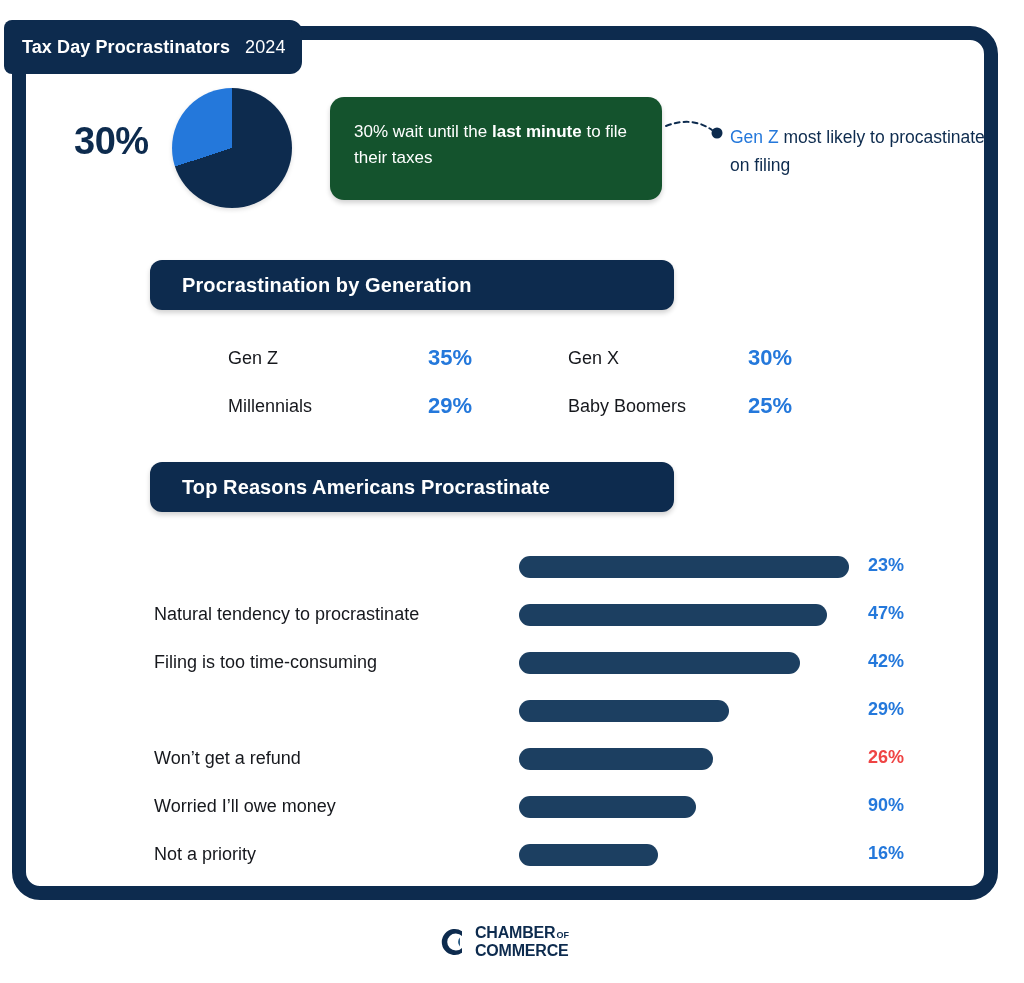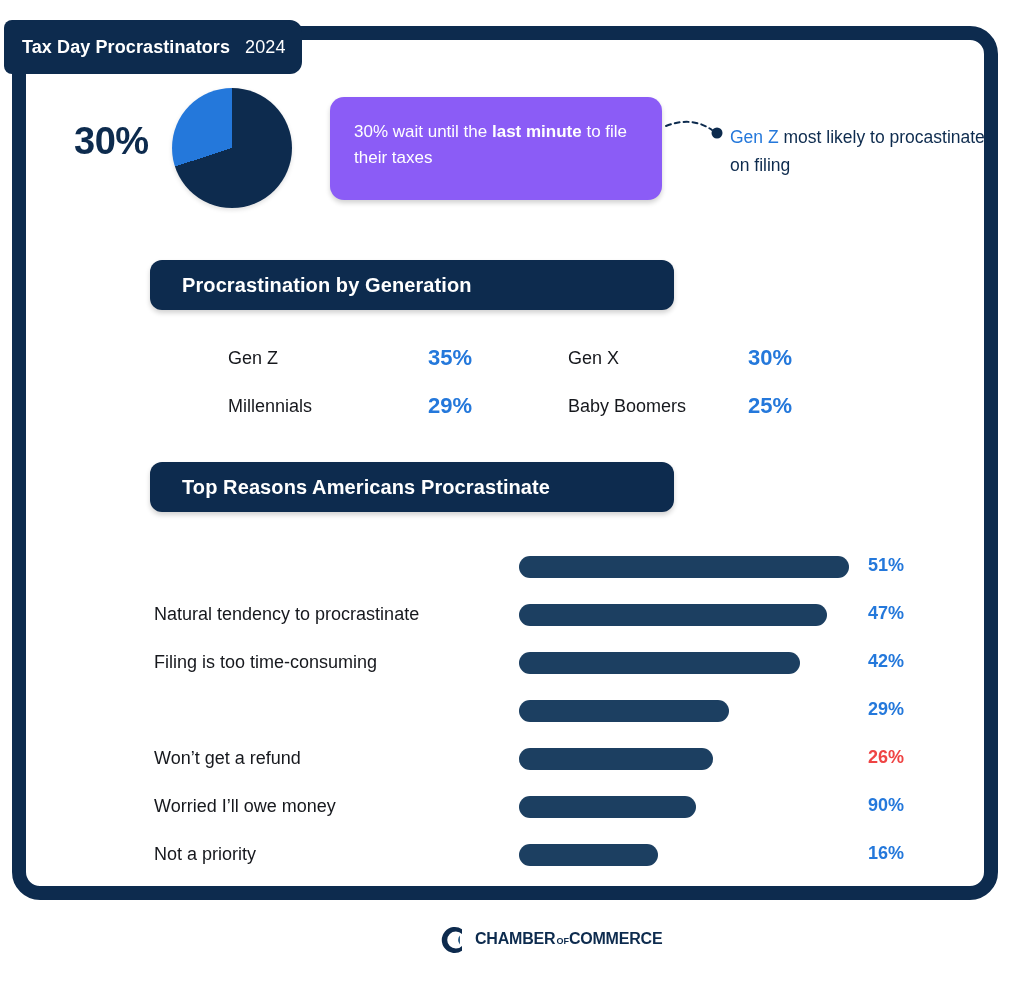--- a/index.html
+++ b/index.html
@@ -70,7 +70,7 @@
     position:absolute;
     left:330px; top:97px;
     width:332px; height:103px;
-    background:#8b5cf6;
+    background:#14532d;
     border-radius:14px;
     box-sizing:border-box;
     padding:22px 10px 0 24px;

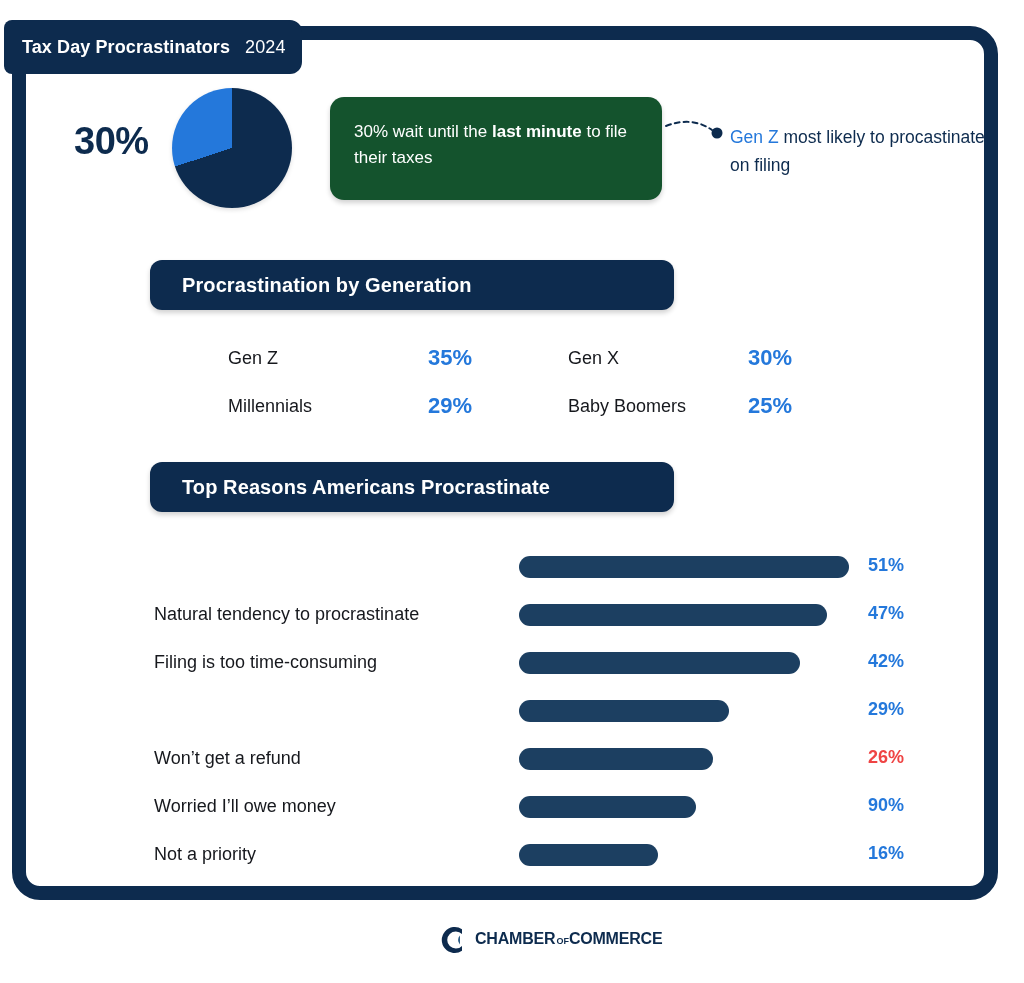--- a/index.html
+++ b/index.html
@@ -236,7 +236,7 @@
         <div class="bar-track">
           <div class="bar-fill" style="width: 330px; background: rgb(28, 63, 97);"></div>
         </div>
-        <div class="bar-pct" style="color: rgb(36, 120, 219);">51%</div>
+        <div class="bar-pct" style="color: rgb(36, 120, 219);">23%</div>
       </div>
       <div class="bar-row">
         <div class="bar-label">Natural tendency to procrastinate</div>

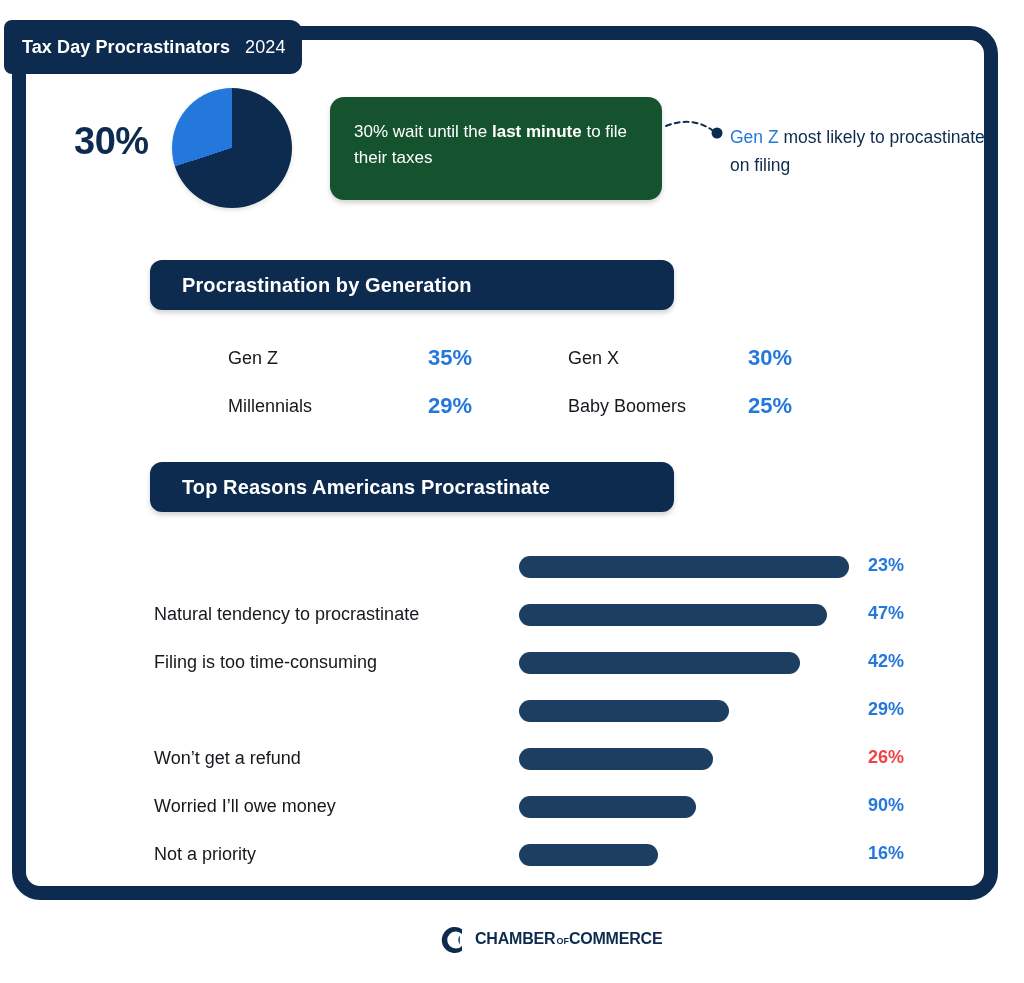--- a/index.html
+++ b/index.html
@@ -175,7 +175,7 @@
     display:flex;align-items:center;gap:9px;
   }
   .logo-words{
-    display:flex;flex-direction:row;
+    display:flex;flex-direction:column;
     line-height:15px;
     color:#0d2b4e;
     font-weight:700;

